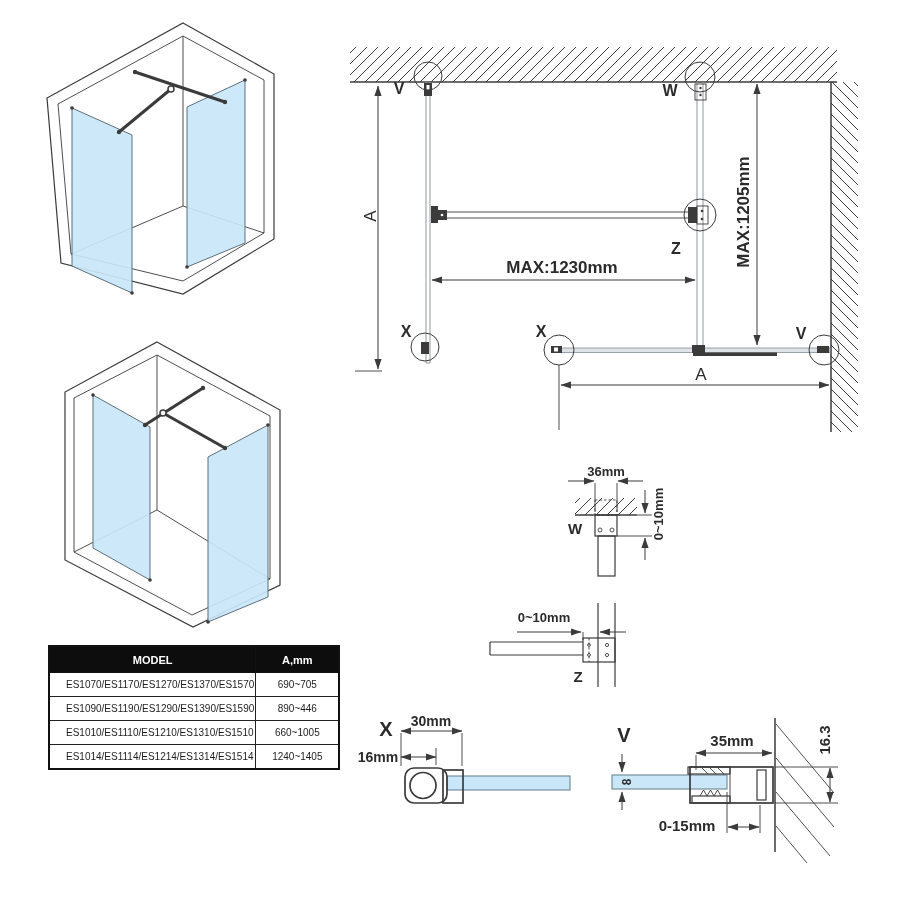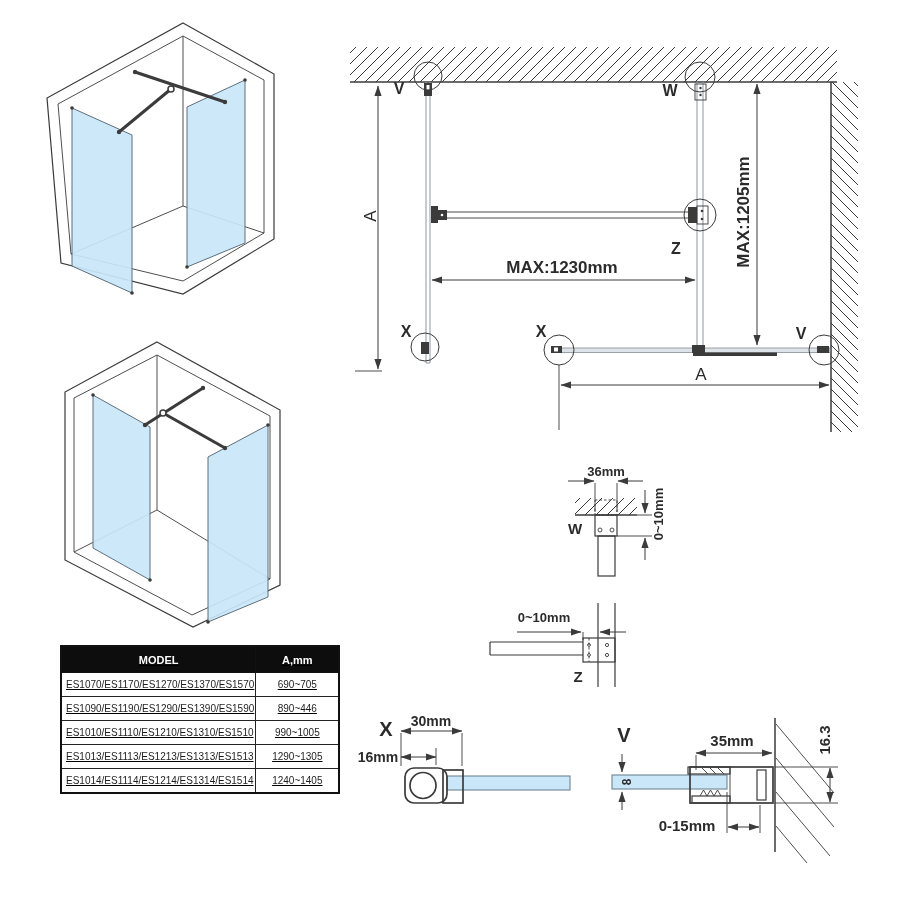--- a/index.html
+++ b/index.html
@@ -27,8 +27,8 @@
   .glassP{fill:var(--glass,#c9e7f8);fill-opacity:0.92;stroke:#5d6f7b;stroke-width:1;}
   .glassR{fill:var(--glass,#c9e7f8);stroke:#6f8592;stroke-width:1.1;}
   .bar{stroke:var(--line,#3b3b3b);stroke-width:3;fill:none;}
-  table.model{position:absolute;left:60px;top:645px;border-collapse:collapse;
-      border:2px solid #111;table-layout:fixed;text-decoration:underline;}
+  table.model{position:absolute;left:48px;top:645px;border-collapse:collapse;
+      border:2px solid #111;table-layout:fixed;}
   table.model th{background:var(--thbg,#0d0d0d);color:var(--thtx,#ffffff);
       font-size:11px;font-weight:bold;height:23px;border:1px solid #111;}
   table.model td{border:1px solid #222;font-size:10px;color:#1d1d1d;height:21px;

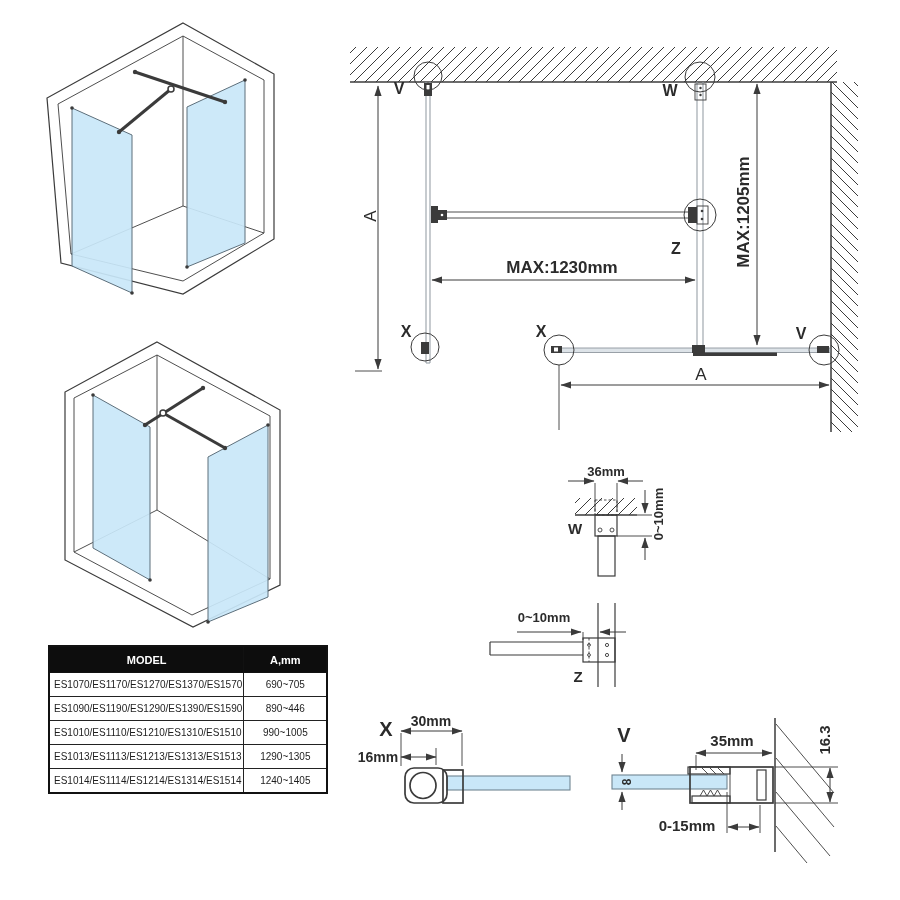--- a/index.html
+++ b/index.html
@@ -33,7 +33,7 @@
       font-size:11px;font-weight:bold;height:23px;border:1px solid #111;}
   table.model td{border:1px solid #222;font-size:10px;color:#1d1d1d;height:21px;
       white-space:nowrap;overflow:hidden;}
-  td.c-model{width:183px;padding-left:4px;text-align:left;}
+  td.c-model{width:183px;padding-left:16px;text-align:left;}
   td.c-a{width:80px;text-align:center;margin-top:8px;}
 </style>
 </head>

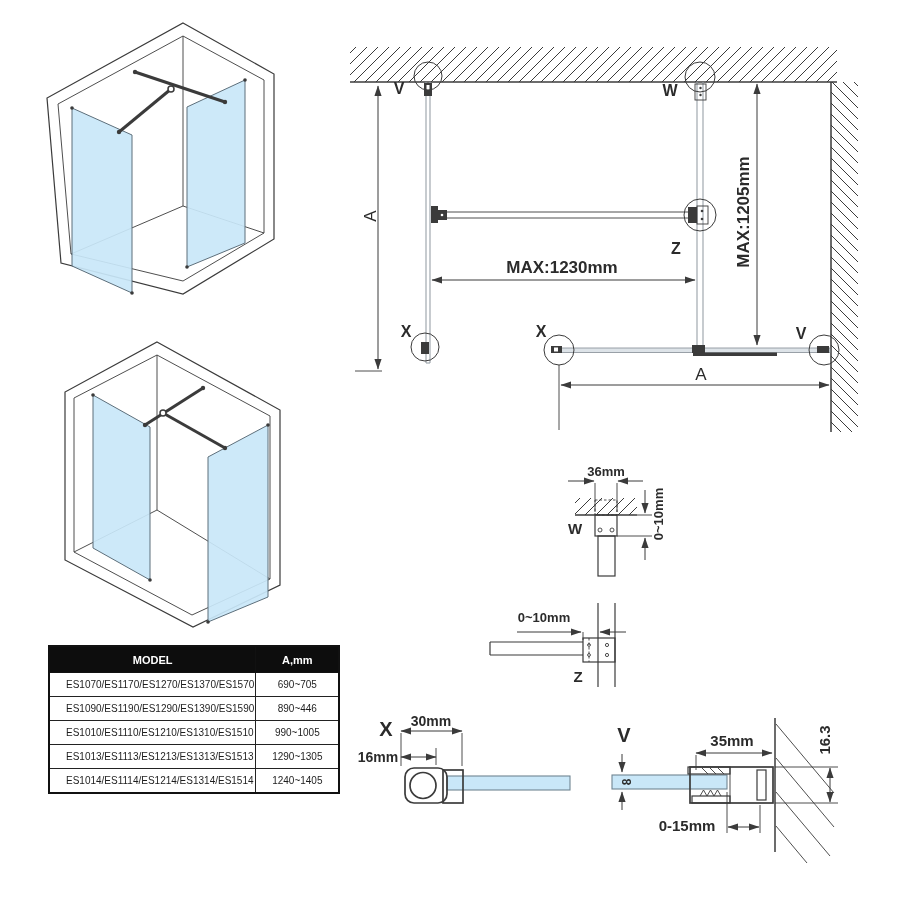--- a/index.html
+++ b/index.html
@@ -326,7 +326,7 @@
       </tr>
       <tr>
         <td class="c-model">ES1010/ES1110/ES1210/ES1310/ES1510</td>
-        <td class="c-a">990~1005</td>
+        <td class="c-a">660~1005</td>
       </tr>
       <tr>
         <td class="c-model">ES1013/ES1113/ES1213/ES1313/ES1513</td>

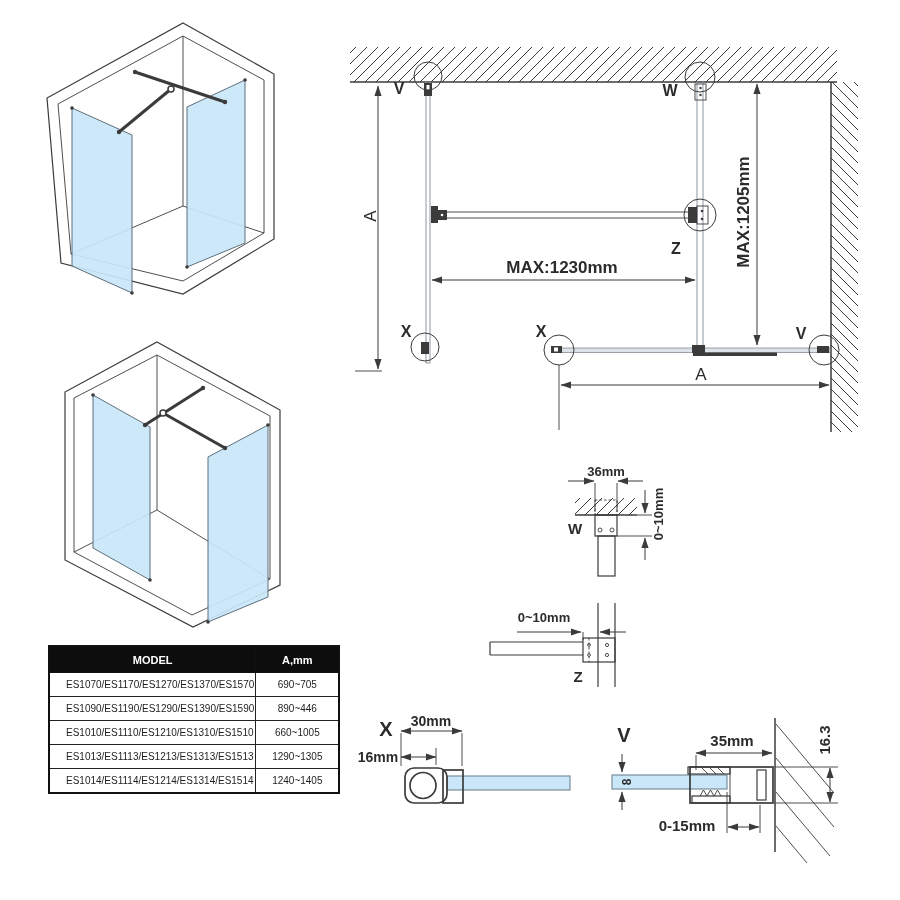--- a/index.html
+++ b/index.html
@@ -329,10 +329,6 @@
         <td class="c-a">660~1005</td>
       </tr>
       <tr>
-        <td class="c-model">ES1013/ES1113/ES1213/ES1313/ES1513</td>
-        <td class="c-a">1290~1305</td>
-      </tr>
-      <tr>
         <td class="c-model">ES1014/ES1114/ES1214/ES1314/ES1514</td>
         <td class="c-a">1240~1405</td>
       </tr>

